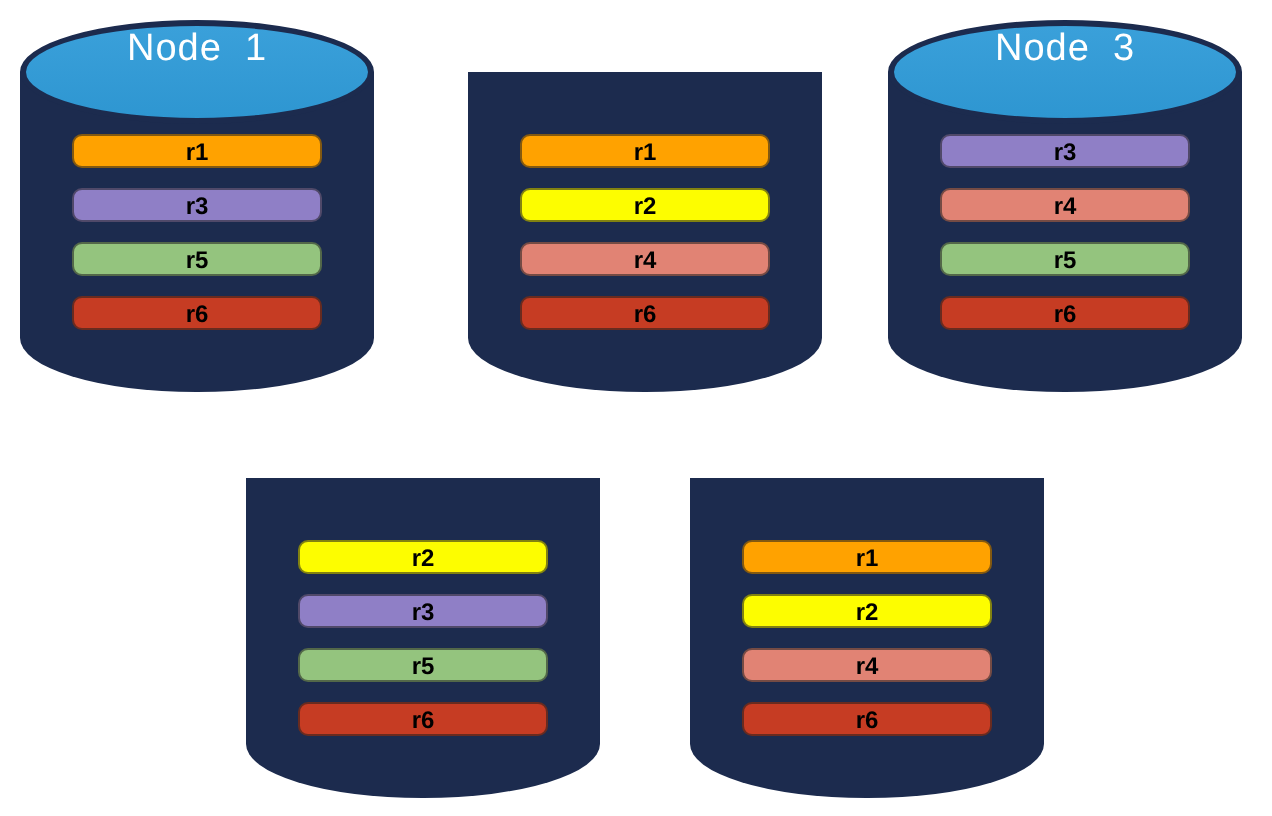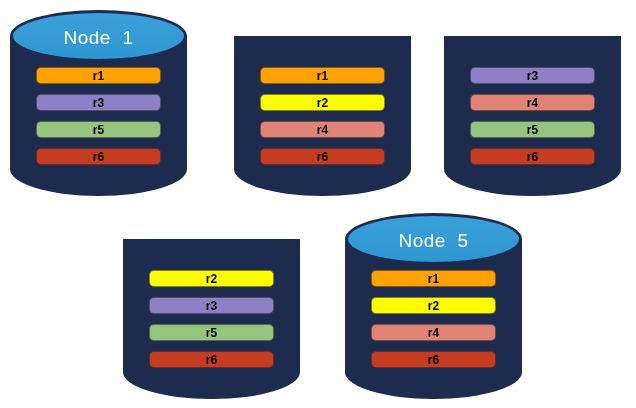--- a/index.html
+++ b/index.html
@@ -43,7 +43,6 @@
     border-width: 3px;
     border-style: solid;
     display: flex;
-    align-items: center;
     justify-content: center;
   }
   .node-label {

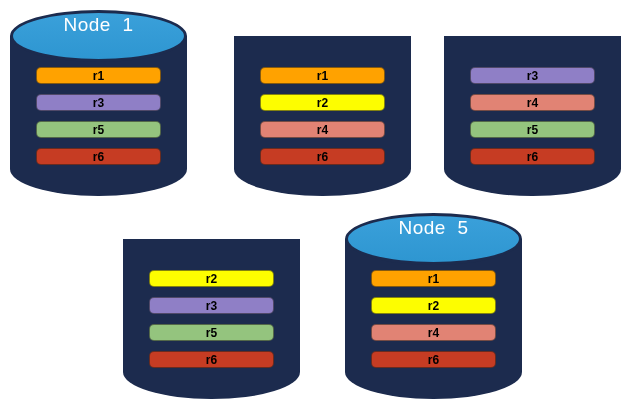--- a/index.html
+++ b/index.html
@@ -123,6 +123,9 @@
 
   <div class="node">
     <div class="cyl-body" style="background: rgb(28, 43, 78);"></div>
+    <div class="cyl-top" style="background: linear-gradient(rgb(58, 160, 218), rgb(46, 150, 209)); border-color: rgb(28, 43, 78);">
+      <span class="node-label" style="color: rgb(255, 255, 255);">Node  3</span>
+    </div>
     <div class="replicas">
         <div class="replica-bar" style="background: rgb(143, 127, 198);">
           <span class="replica-label">r3</span>

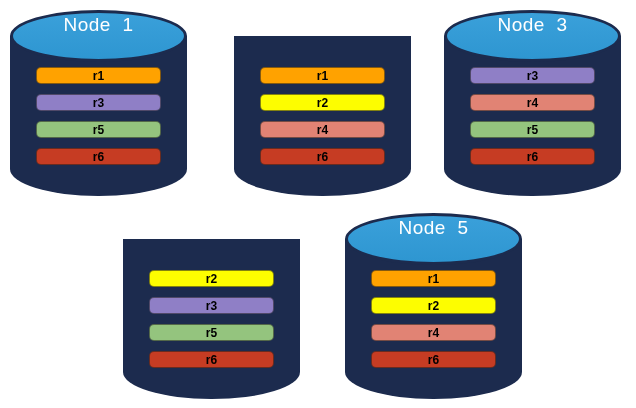--- a/index.html
+++ b/index.html
@@ -162,9 +162,6 @@
 
   <div class="node">
     <div class="cyl-body" style="background: rgb(28, 43, 78);"></div>
-    <div class="cyl-top" style="background: linear-gradient(rgb(58, 160, 218), rgb(46, 150, 209)); border-color: rgb(28, 43, 78);">
-      <span class="node-label" style="color: rgb(255, 255, 255);">Node  5</span>
-    </div>
     <div class="replicas">
         <div class="replica-bar" style="background: rgb(255, 162, 0);">
           <span class="replica-label">r1</span>

